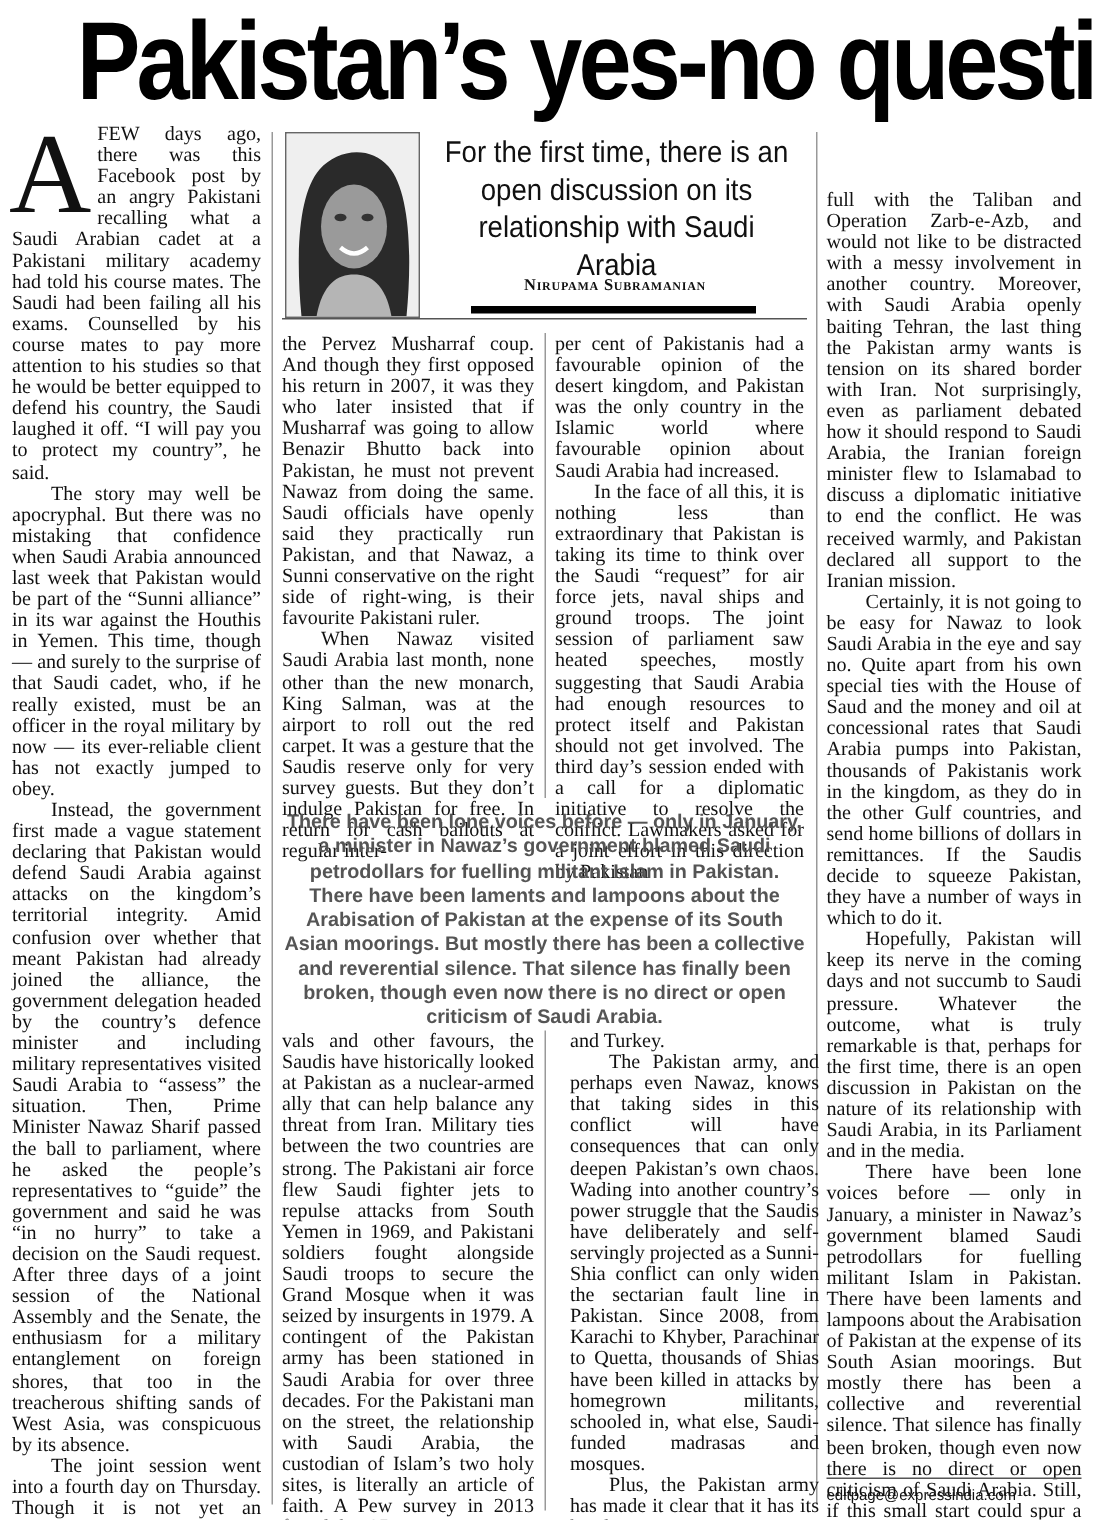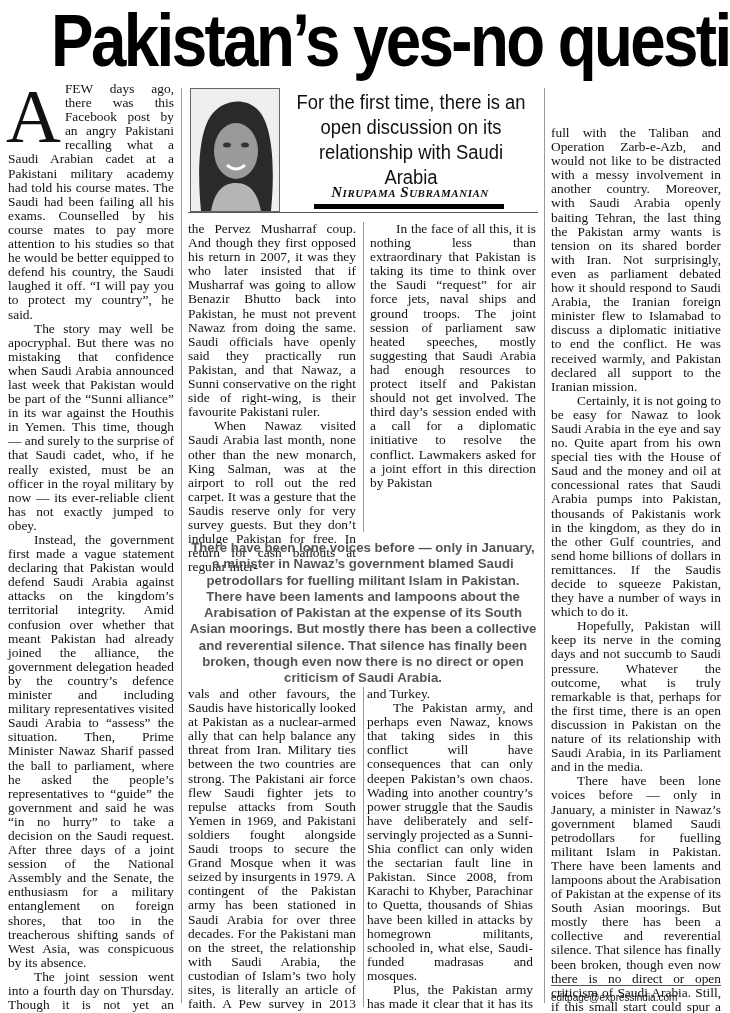--- a/index.html
+++ b/index.html
@@ -48,9 +48,8 @@
   }
   .byline {
     position: absolute; left: 292px; top: 184px; width: 236px;
-    text-align: center; font-weight: 700; font-size: 15px; letter-spacing: 0.5px;
+    text-align: center; font-weight: 700; font-size: 11px; letter-spacing: 0.5px;
     font-variant: small-caps;
-    font-style: italic;
   }
   .byline-bar { position: absolute; left: 314px; top: 204px; width: 190px; height: 5px; background: #000; }
   .header-rule { position: absolute; left: 188px; top: 212px; width: 350px; height: 1px; background: #555; }

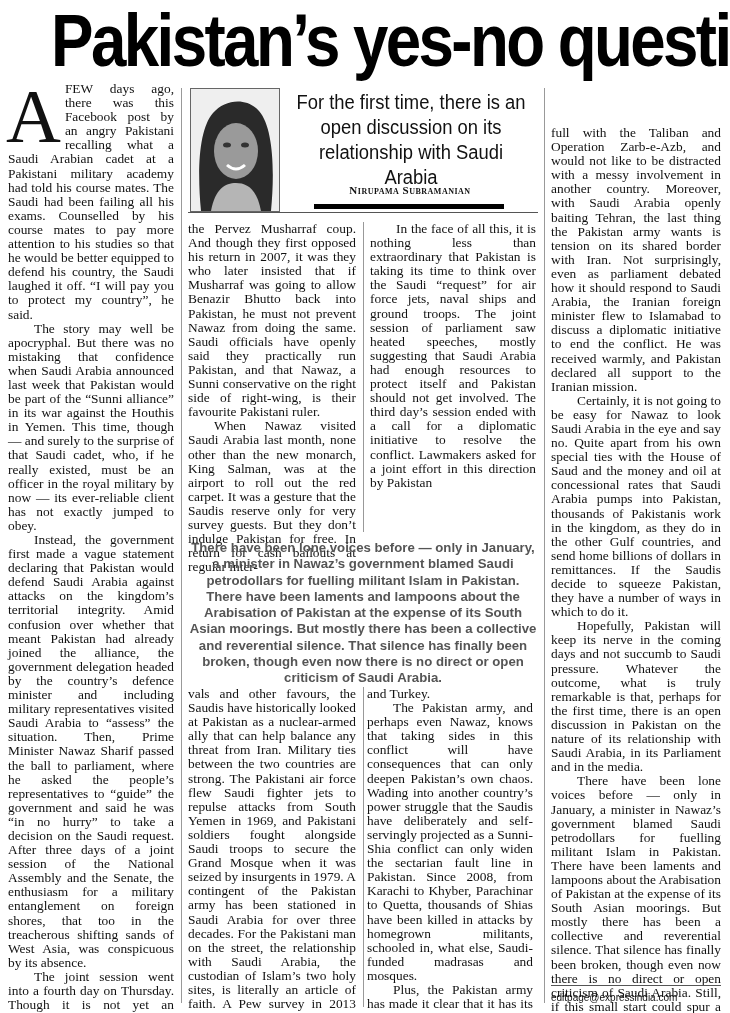--- a/index.html
+++ b/index.html
@@ -102,6 +102,7 @@
   <p>When Nawaz visited Saudi Arabia last month, none other than the new monarch, King Salman, was at the airport to roll out the red carpet. It was a gesture that the Saudis reserve only for very survey guests. But they don’t indulge Pakistan for free. In return for cash bailouts at regular inter-</p>
 </div>
 <div class="col col3">
+  <p class="first">per cent of Pakistanis had a favourable opinion of the desert kingdom, and Pakistan was the only country in the Islamic world where favourable opinion about Saudi Arabia had increased.</p>
   <p>In the face of all this, it is nothing less than extraordinary that Pakistan is taking its time to think over the Saudi “request” for air force jets, naval ships and ground troops. The joint session of parliament saw heated speeches, mostly suggesting that Saudi Arabia had enough resources to protect itself and Pakistan should not get involved. The third day’s session ended with a call for a diplomatic initiative to resolve the conflict. Lawmakers asked for a joint effort in this direction by Pakistan</p>
 </div>
 <div class="rule-v" style="left:363px; top:222px; height:310px;"></div>

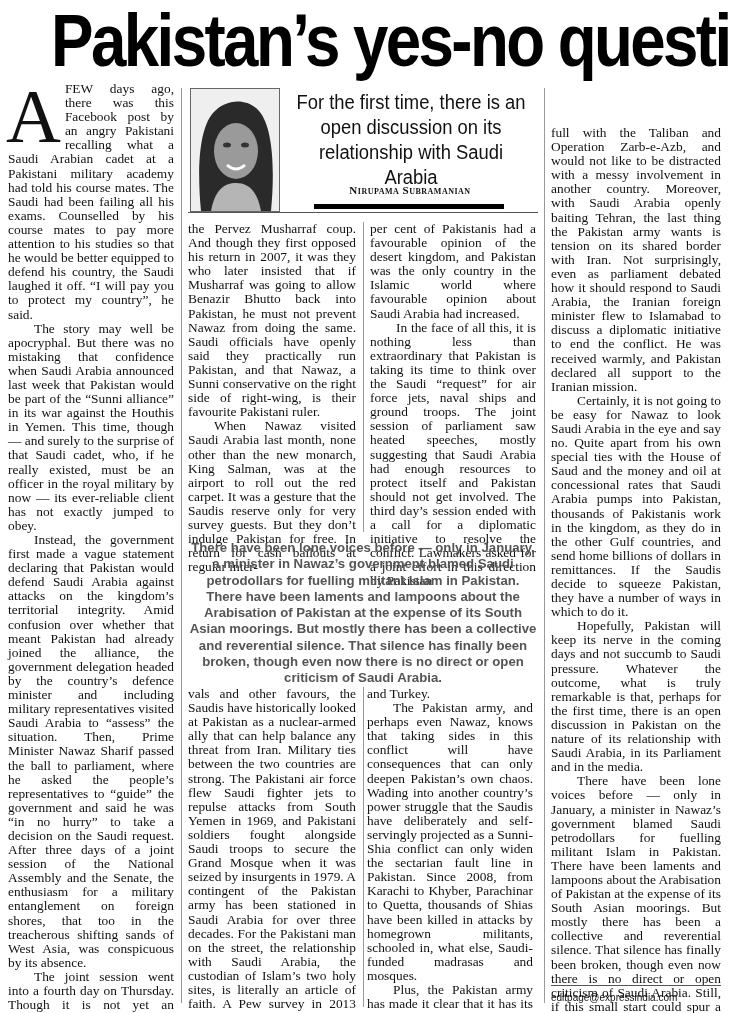--- a/index.html
+++ b/index.html
@@ -28,7 +28,7 @@
   .col2 { left: 188px; top: 222px; width: 168px; height: 310px; }
   .col3 { left: 370px; top: 222px; width: 166px; height: 310px; }
   .col2b { left: 188px; top: 687px; width: 168px; height: 320px; }
-  .col3b { left: 367px; top: 687px; width: 166px; height: 320px; }
+  .col3b { left: 380px; top: 687px; width: 166px; height: 320px; }
   .col4 { left: 551px; top: 82px; width: 170px; height: 900px; margin-top: 44px; }
   .dropcap {
     float: left; font-size: 76px; line-height: 60px;

